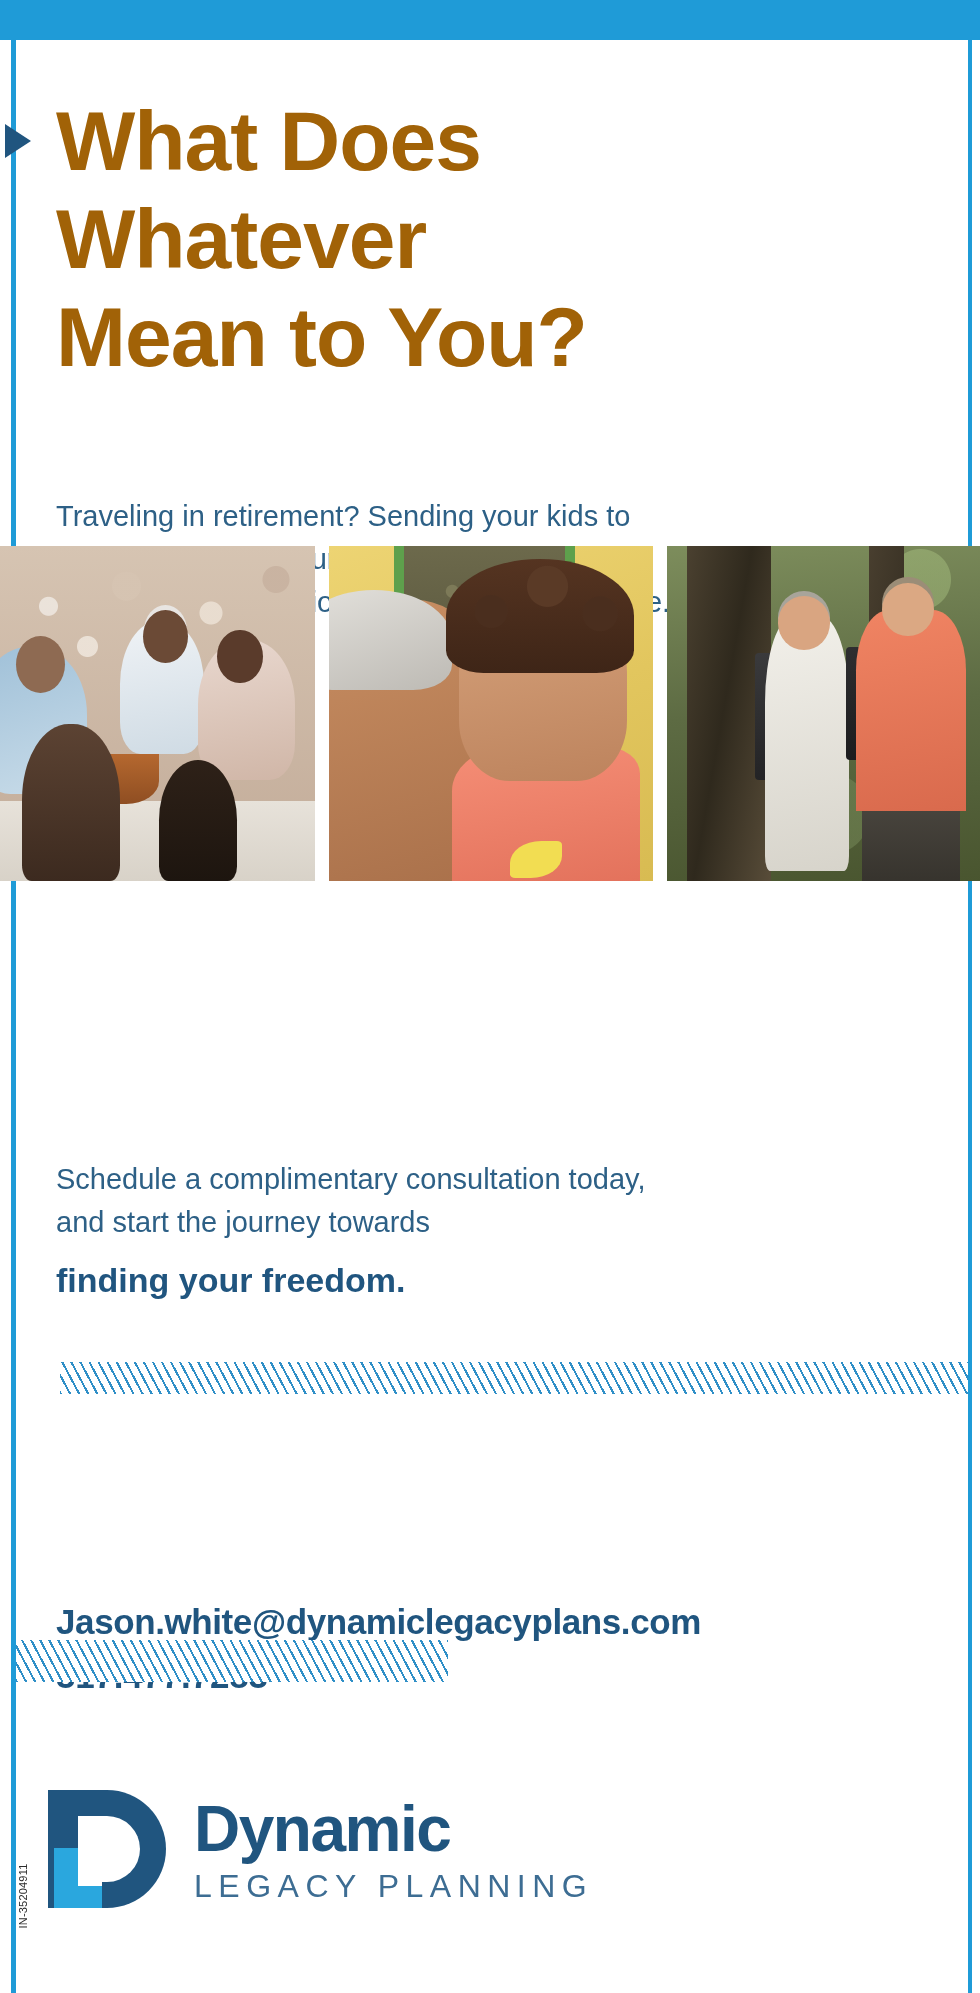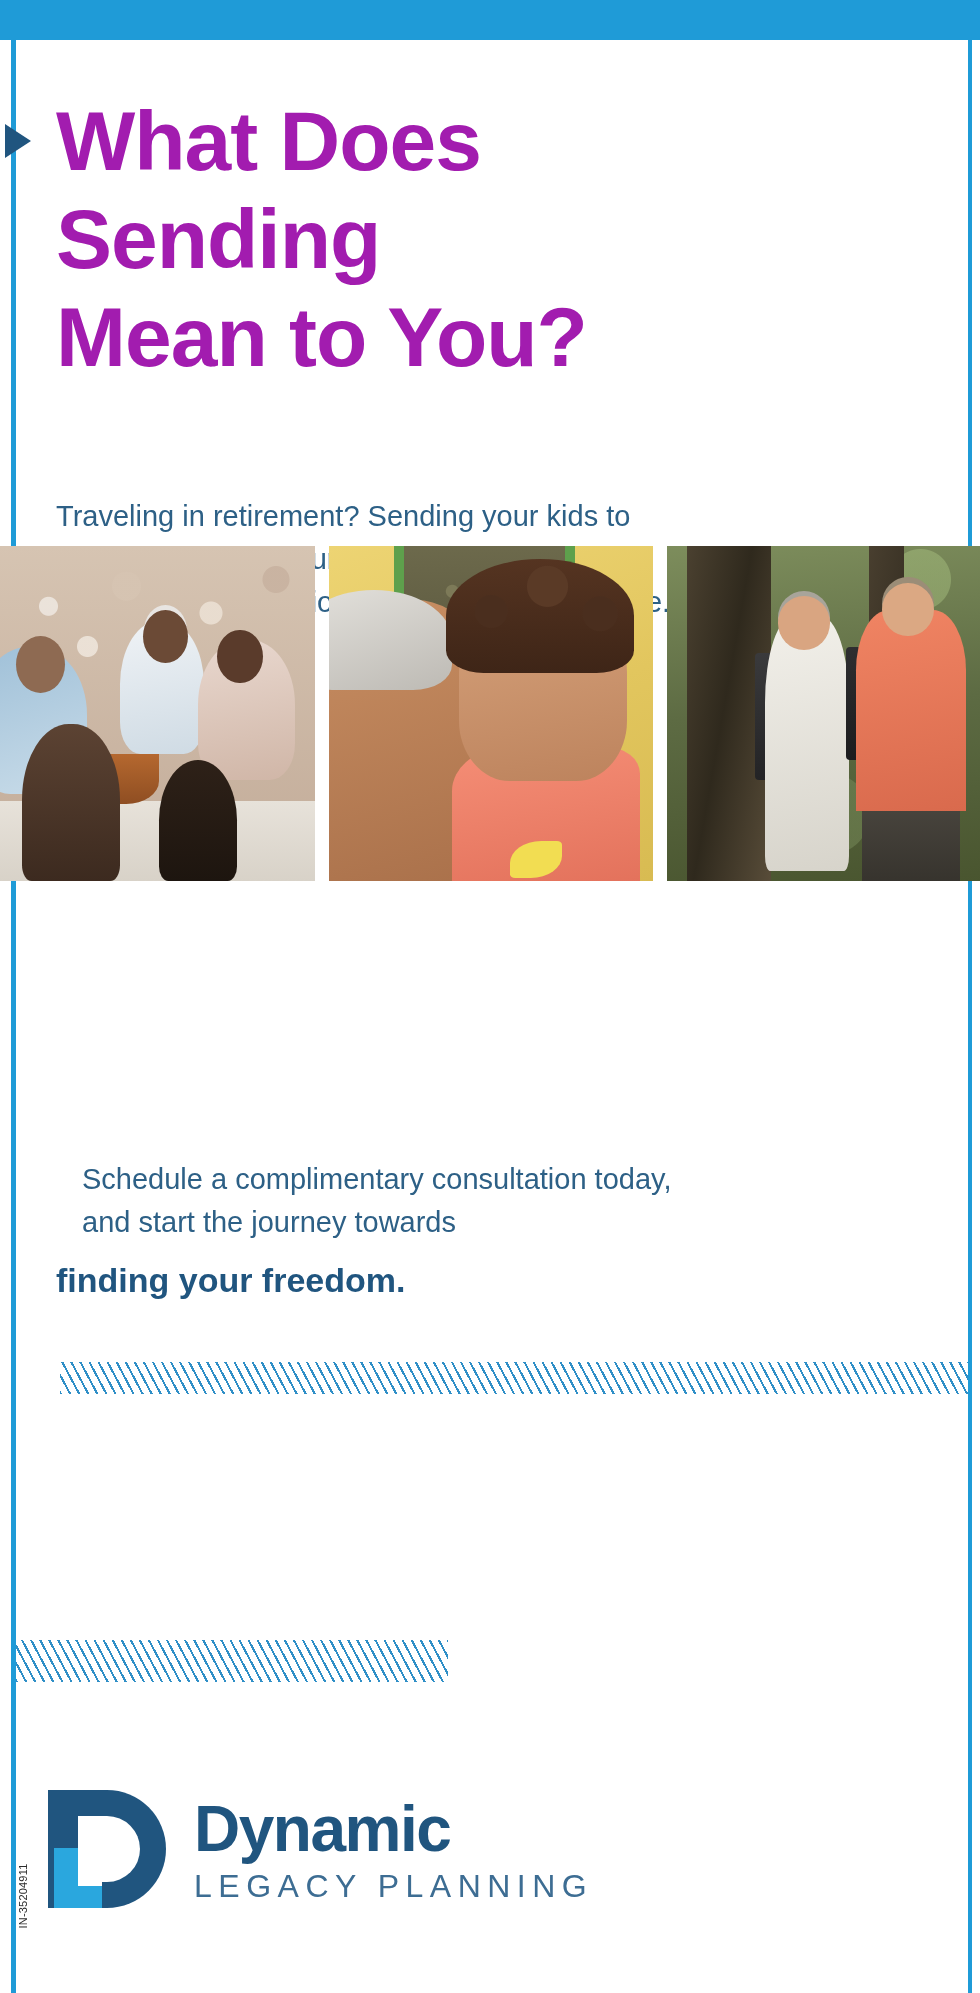--- a/index.html
+++ b/index.html
@@ -65,7 +65,7 @@
     font-size: 84px;
     line-height: 98px;
     font-weight: bold;
-    color: #a21caf;
+    color: #a16207;
     letter-spacing: -1px;
   }
   .headline .hl-line { display: block; white-space: nowrap; }

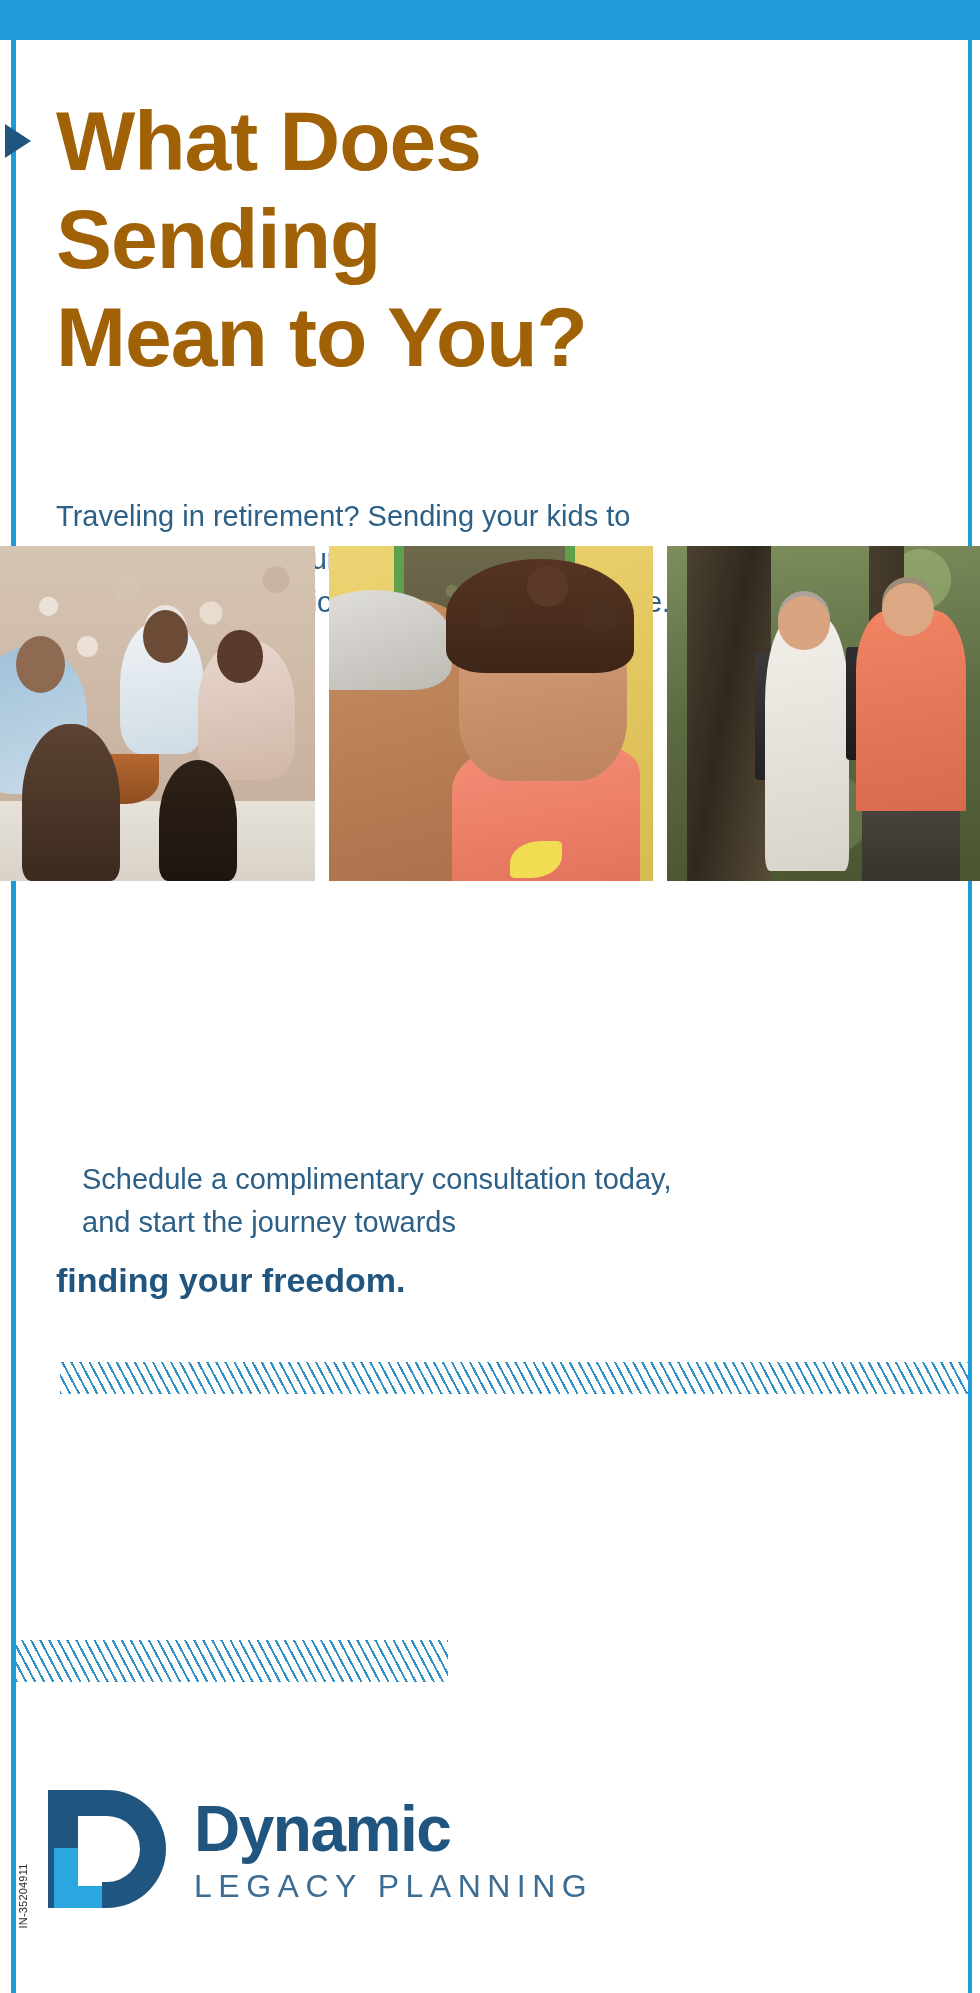--- a/index.html
+++ b/index.html
@@ -356,7 +356,7 @@
     <div class="tri"></div>
     <h1 class="headline">
       <span class="hl-line">What Does</span>
-      <span class="hl-line">Sending</span>
+      <span class="hl-line">Whatever</span>
       <span class="hl-line">Mean to You?</span>
     </h1>
   </div>

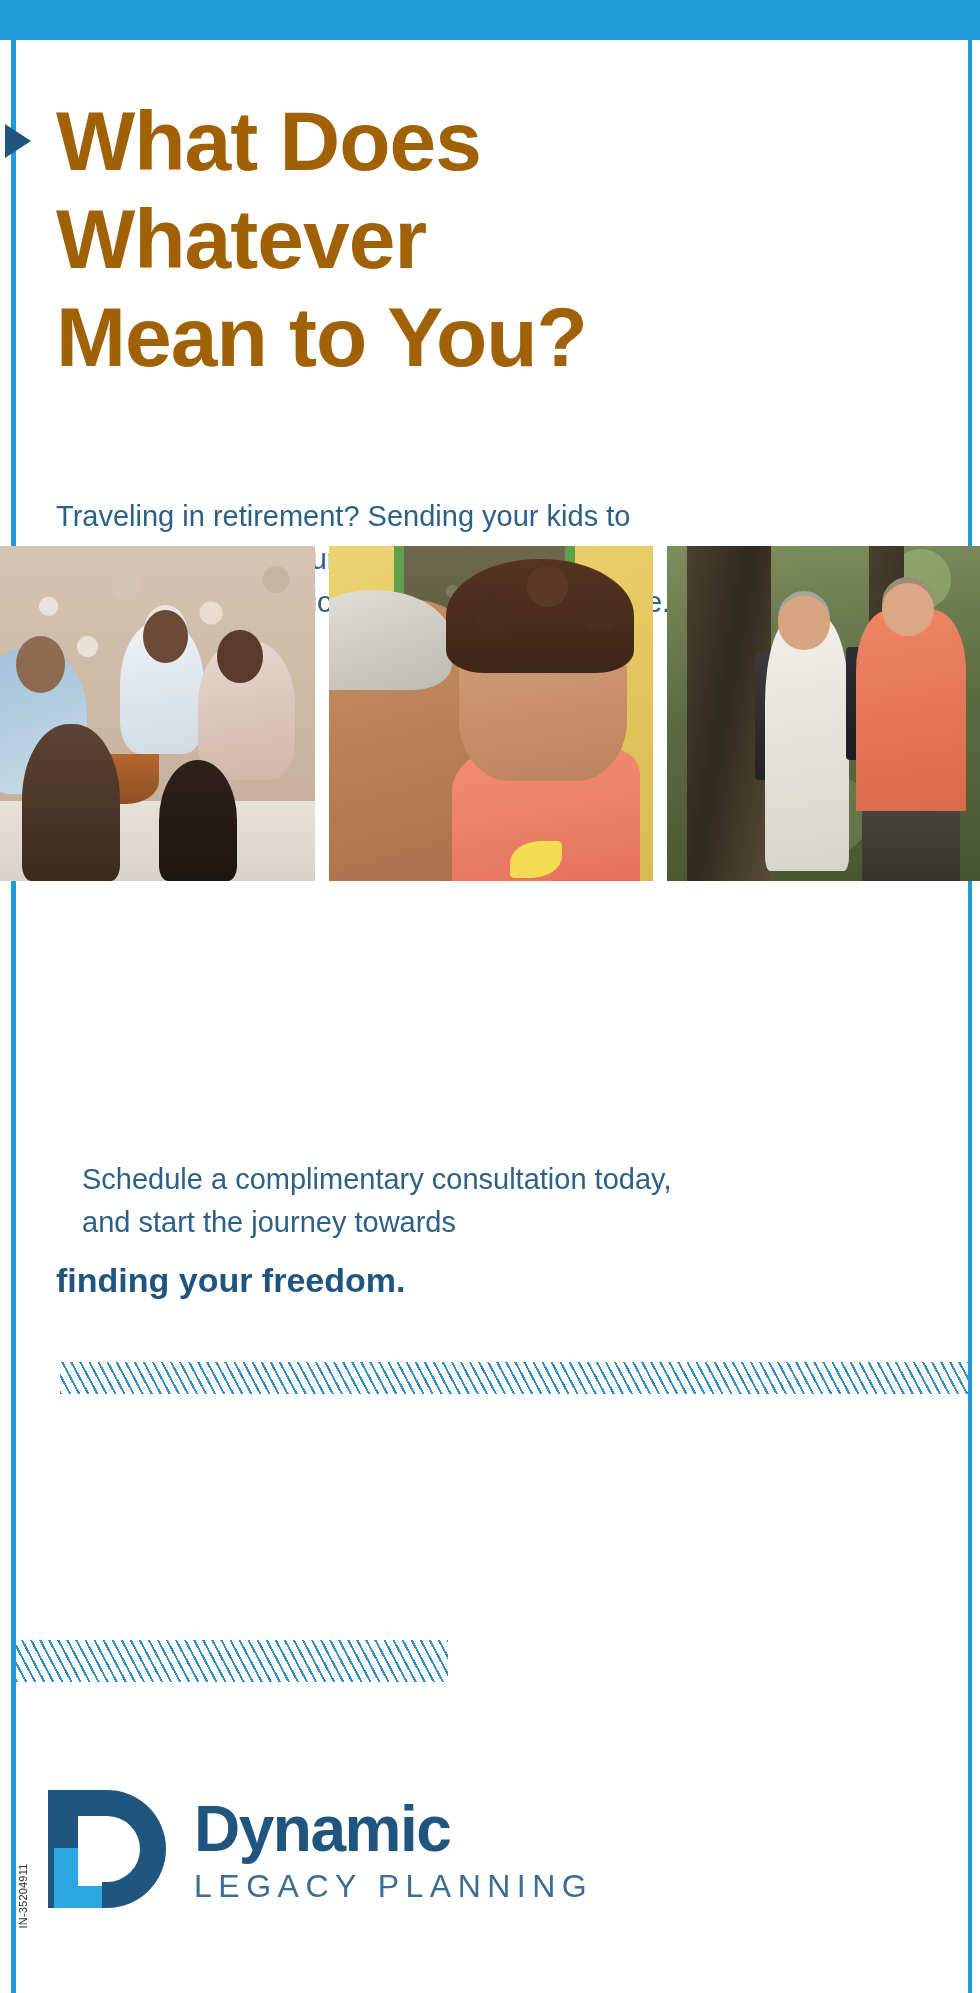--- a/index.html
+++ b/index.html
@@ -200,7 +200,6 @@
     line-height: 43px;
     color: #2d6086;
     white-space: nowrap;
-    margin-left: 26px;
   }
   .cta-bold {
     display: block;

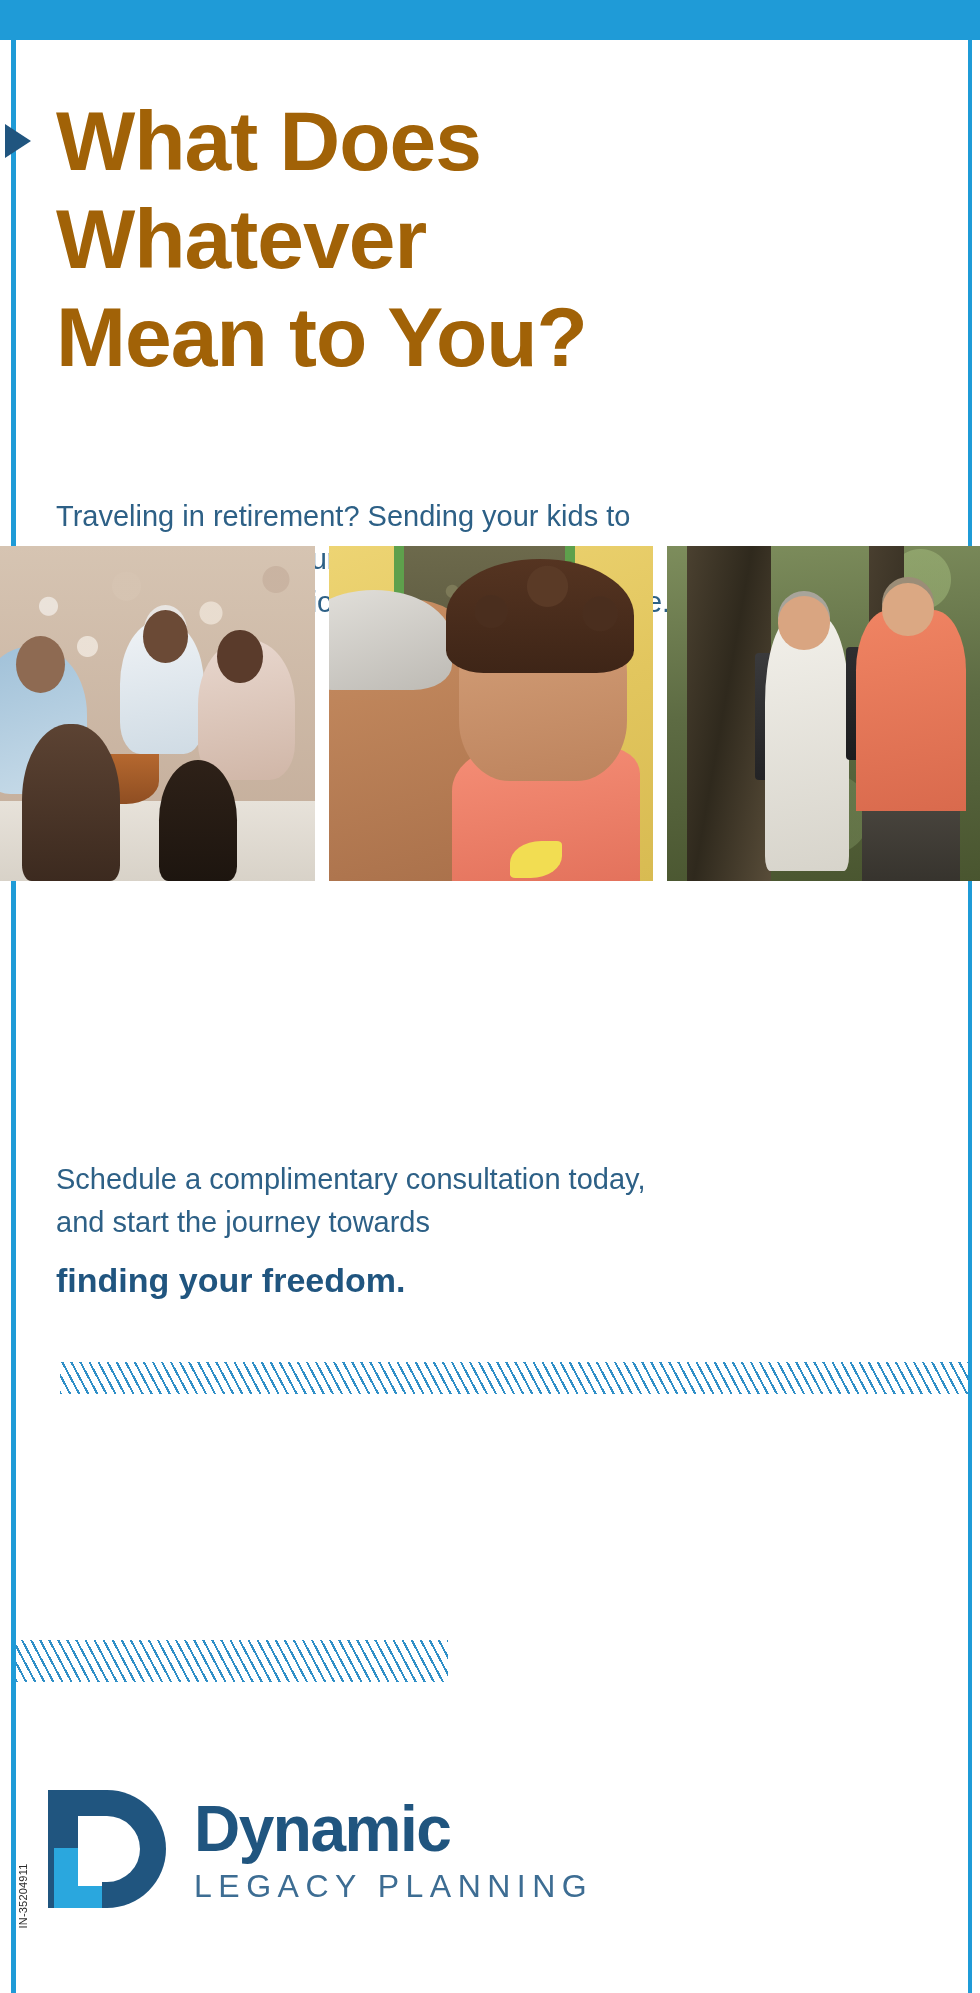--- a/index.html
+++ b/index.html
@@ -415,6 +415,10 @@
 
   <div class="hatch hatch-1"></div>
 
+  <div class="contact">
+    <div class="email">Jason.white@dynamiclegacyplans.com</div>
+    <div class="phone">317.477.7283</div>
+  </div>
 
   <div class="hatch hatch-2"></div>
 

